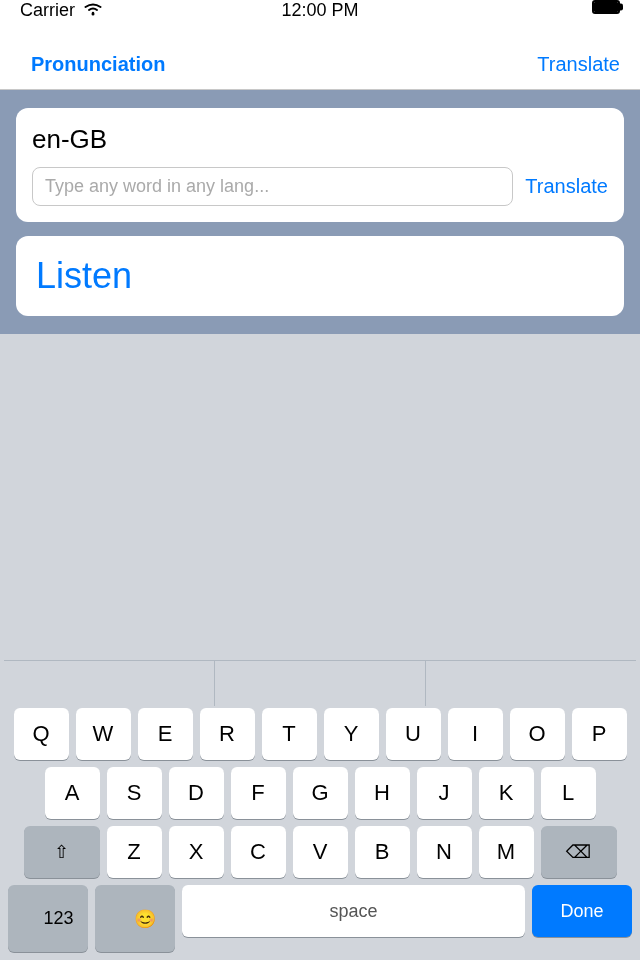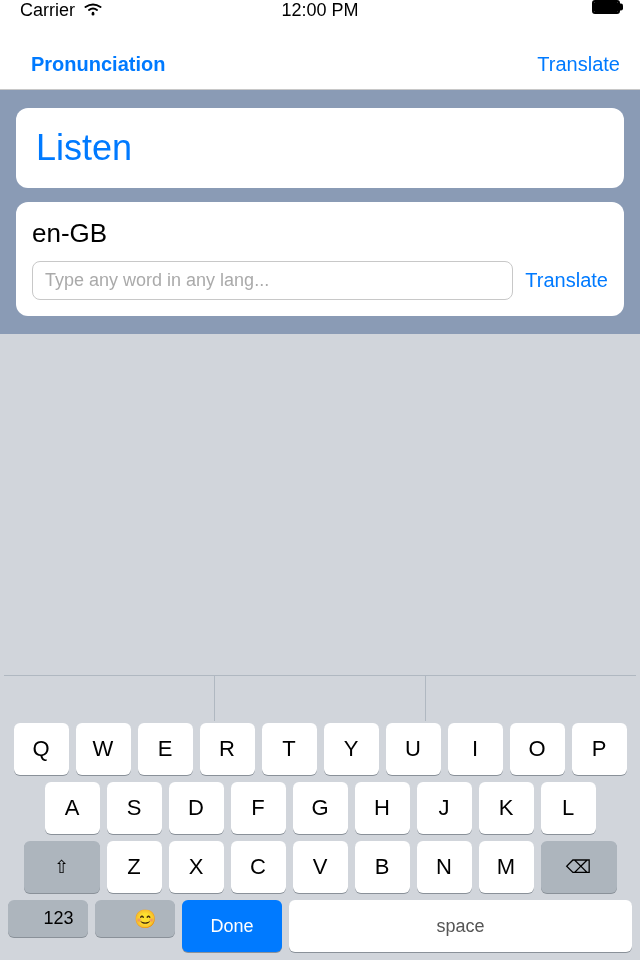--- a/index.html
+++ b/index.html
@@ -259,16 +259,16 @@
 
 <div id="main-content">
 
-  <div id="listen-card">
-    <span class="listen-label">Listen</span>
-  </div>
-
   <div id="input-card">
     <div class="language-label">en-GB</div>
     <div class="input-row">
       <input type="text" class="word-input" placeholder="Type any word in any lang..." style="">
       <button class="translate-btn">Translate</button>
     </div>
+  </div>
+
+  <div id="listen-card">
+    <span class="listen-label">Listen</span>
   </div>
 
 </div>

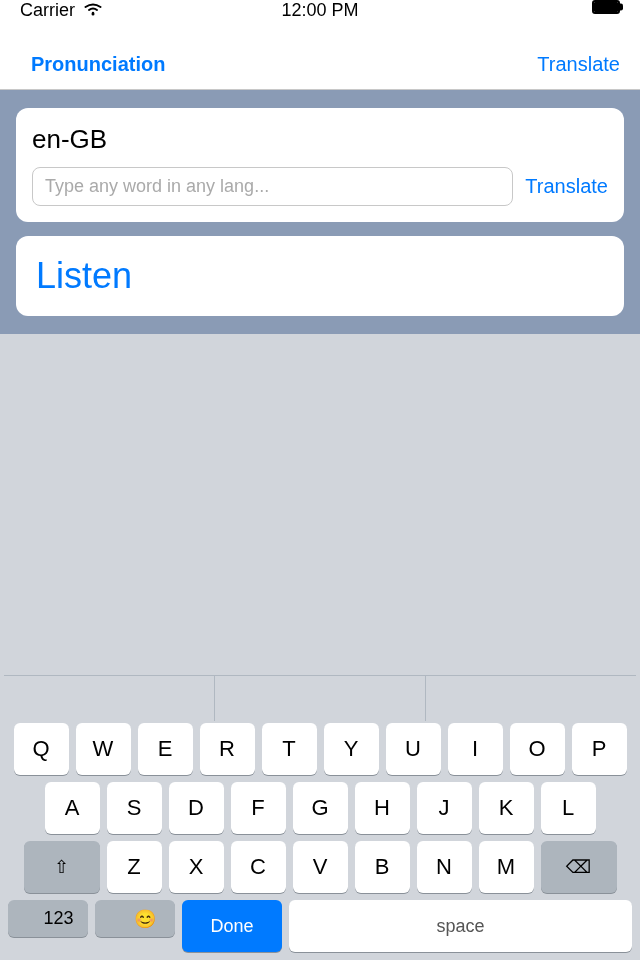--- a/index.html
+++ b/index.html
@@ -227,7 +227,7 @@
       margin-bottom: 8px;
       padding: 0 4px;
     }
-    .bottom-row .key-special { height: 37px; padding-left: 21px; }
+    .bottom-row .key-special { height: 67px; padding-left: 21px; }
   </style>
 </head>
 <body>

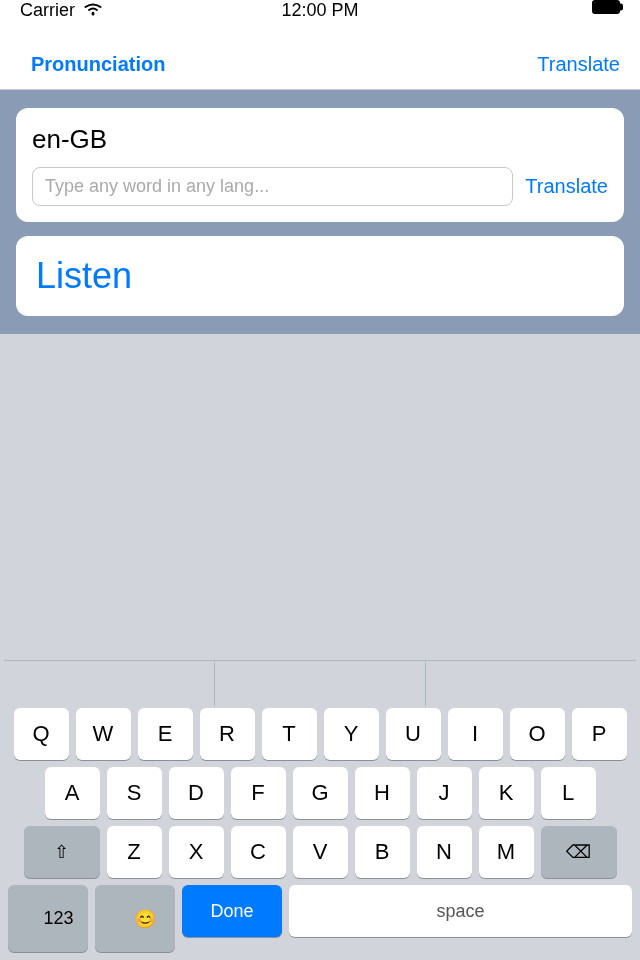--- a/index.html
+++ b/index.html
@@ -321,8 +321,8 @@
   <div class="bottom-row">
     <div class="key key-special key-123">123</div>
     <div class="key key-special key-emoji">😊</div>
+    <div class="key key-space">space</div>
     <div class="key key-done">Done</div>
-    <div class="key key-space">space</div>
   </div>
 
 </div>

